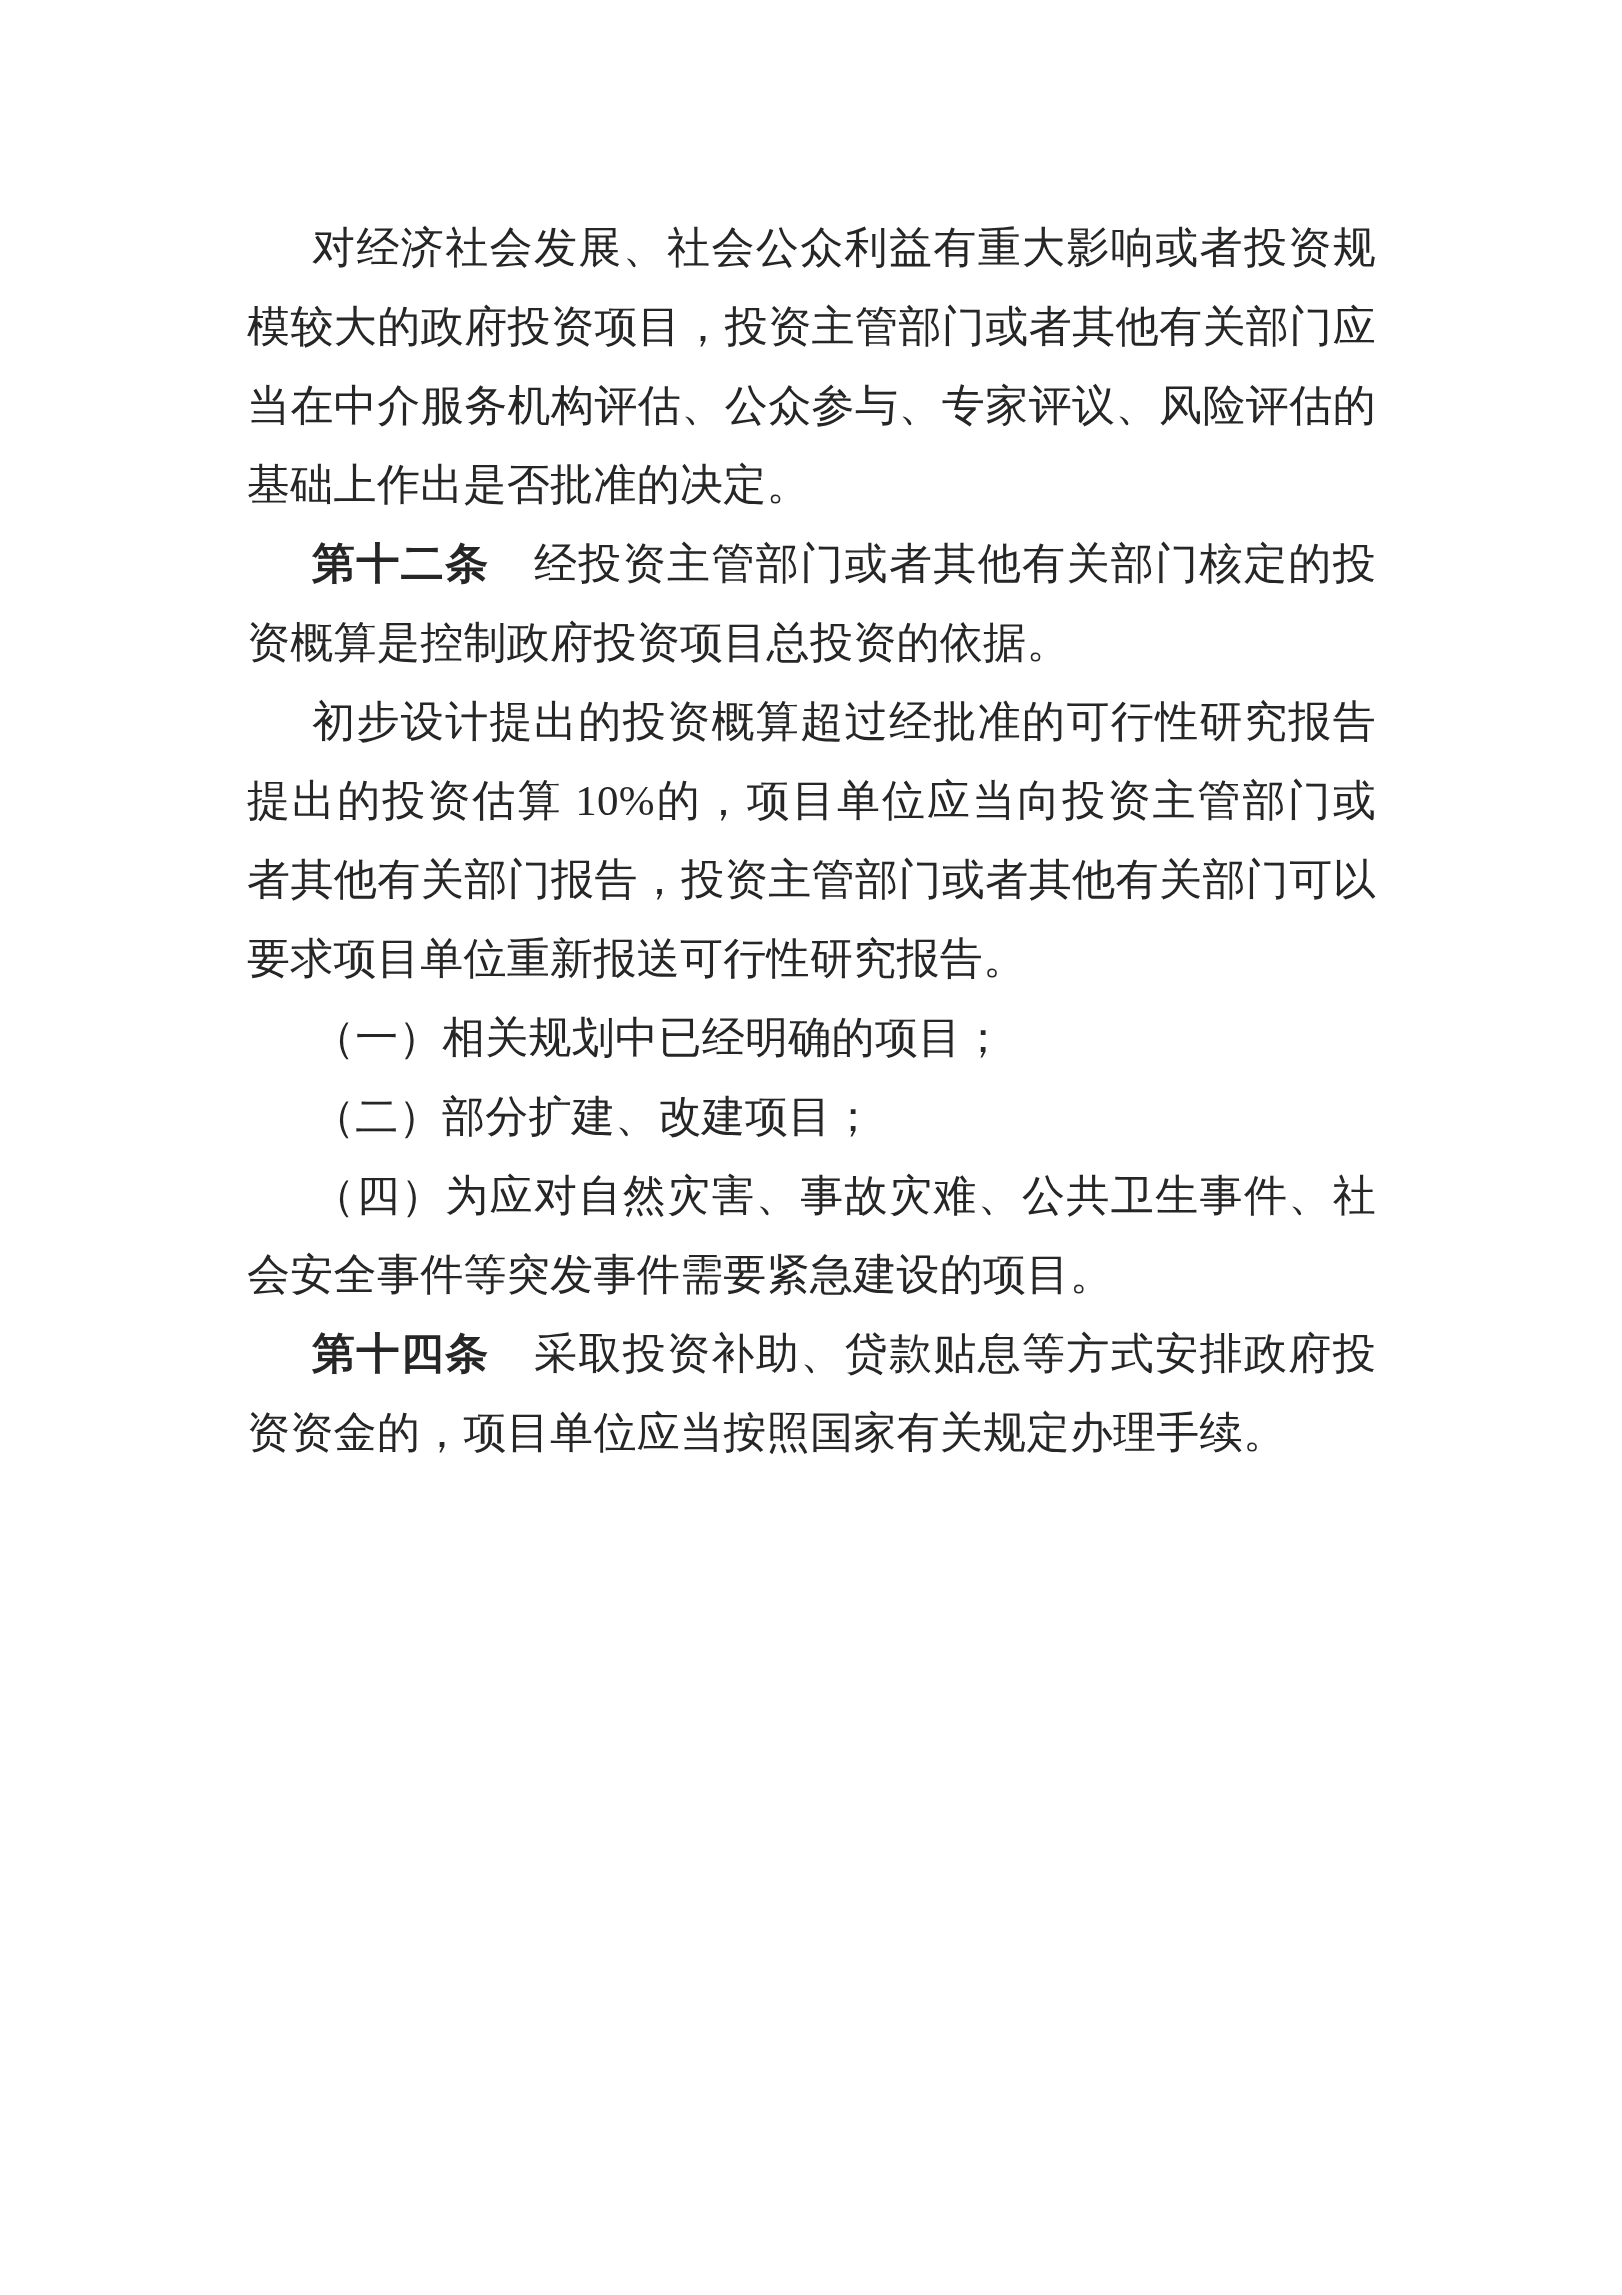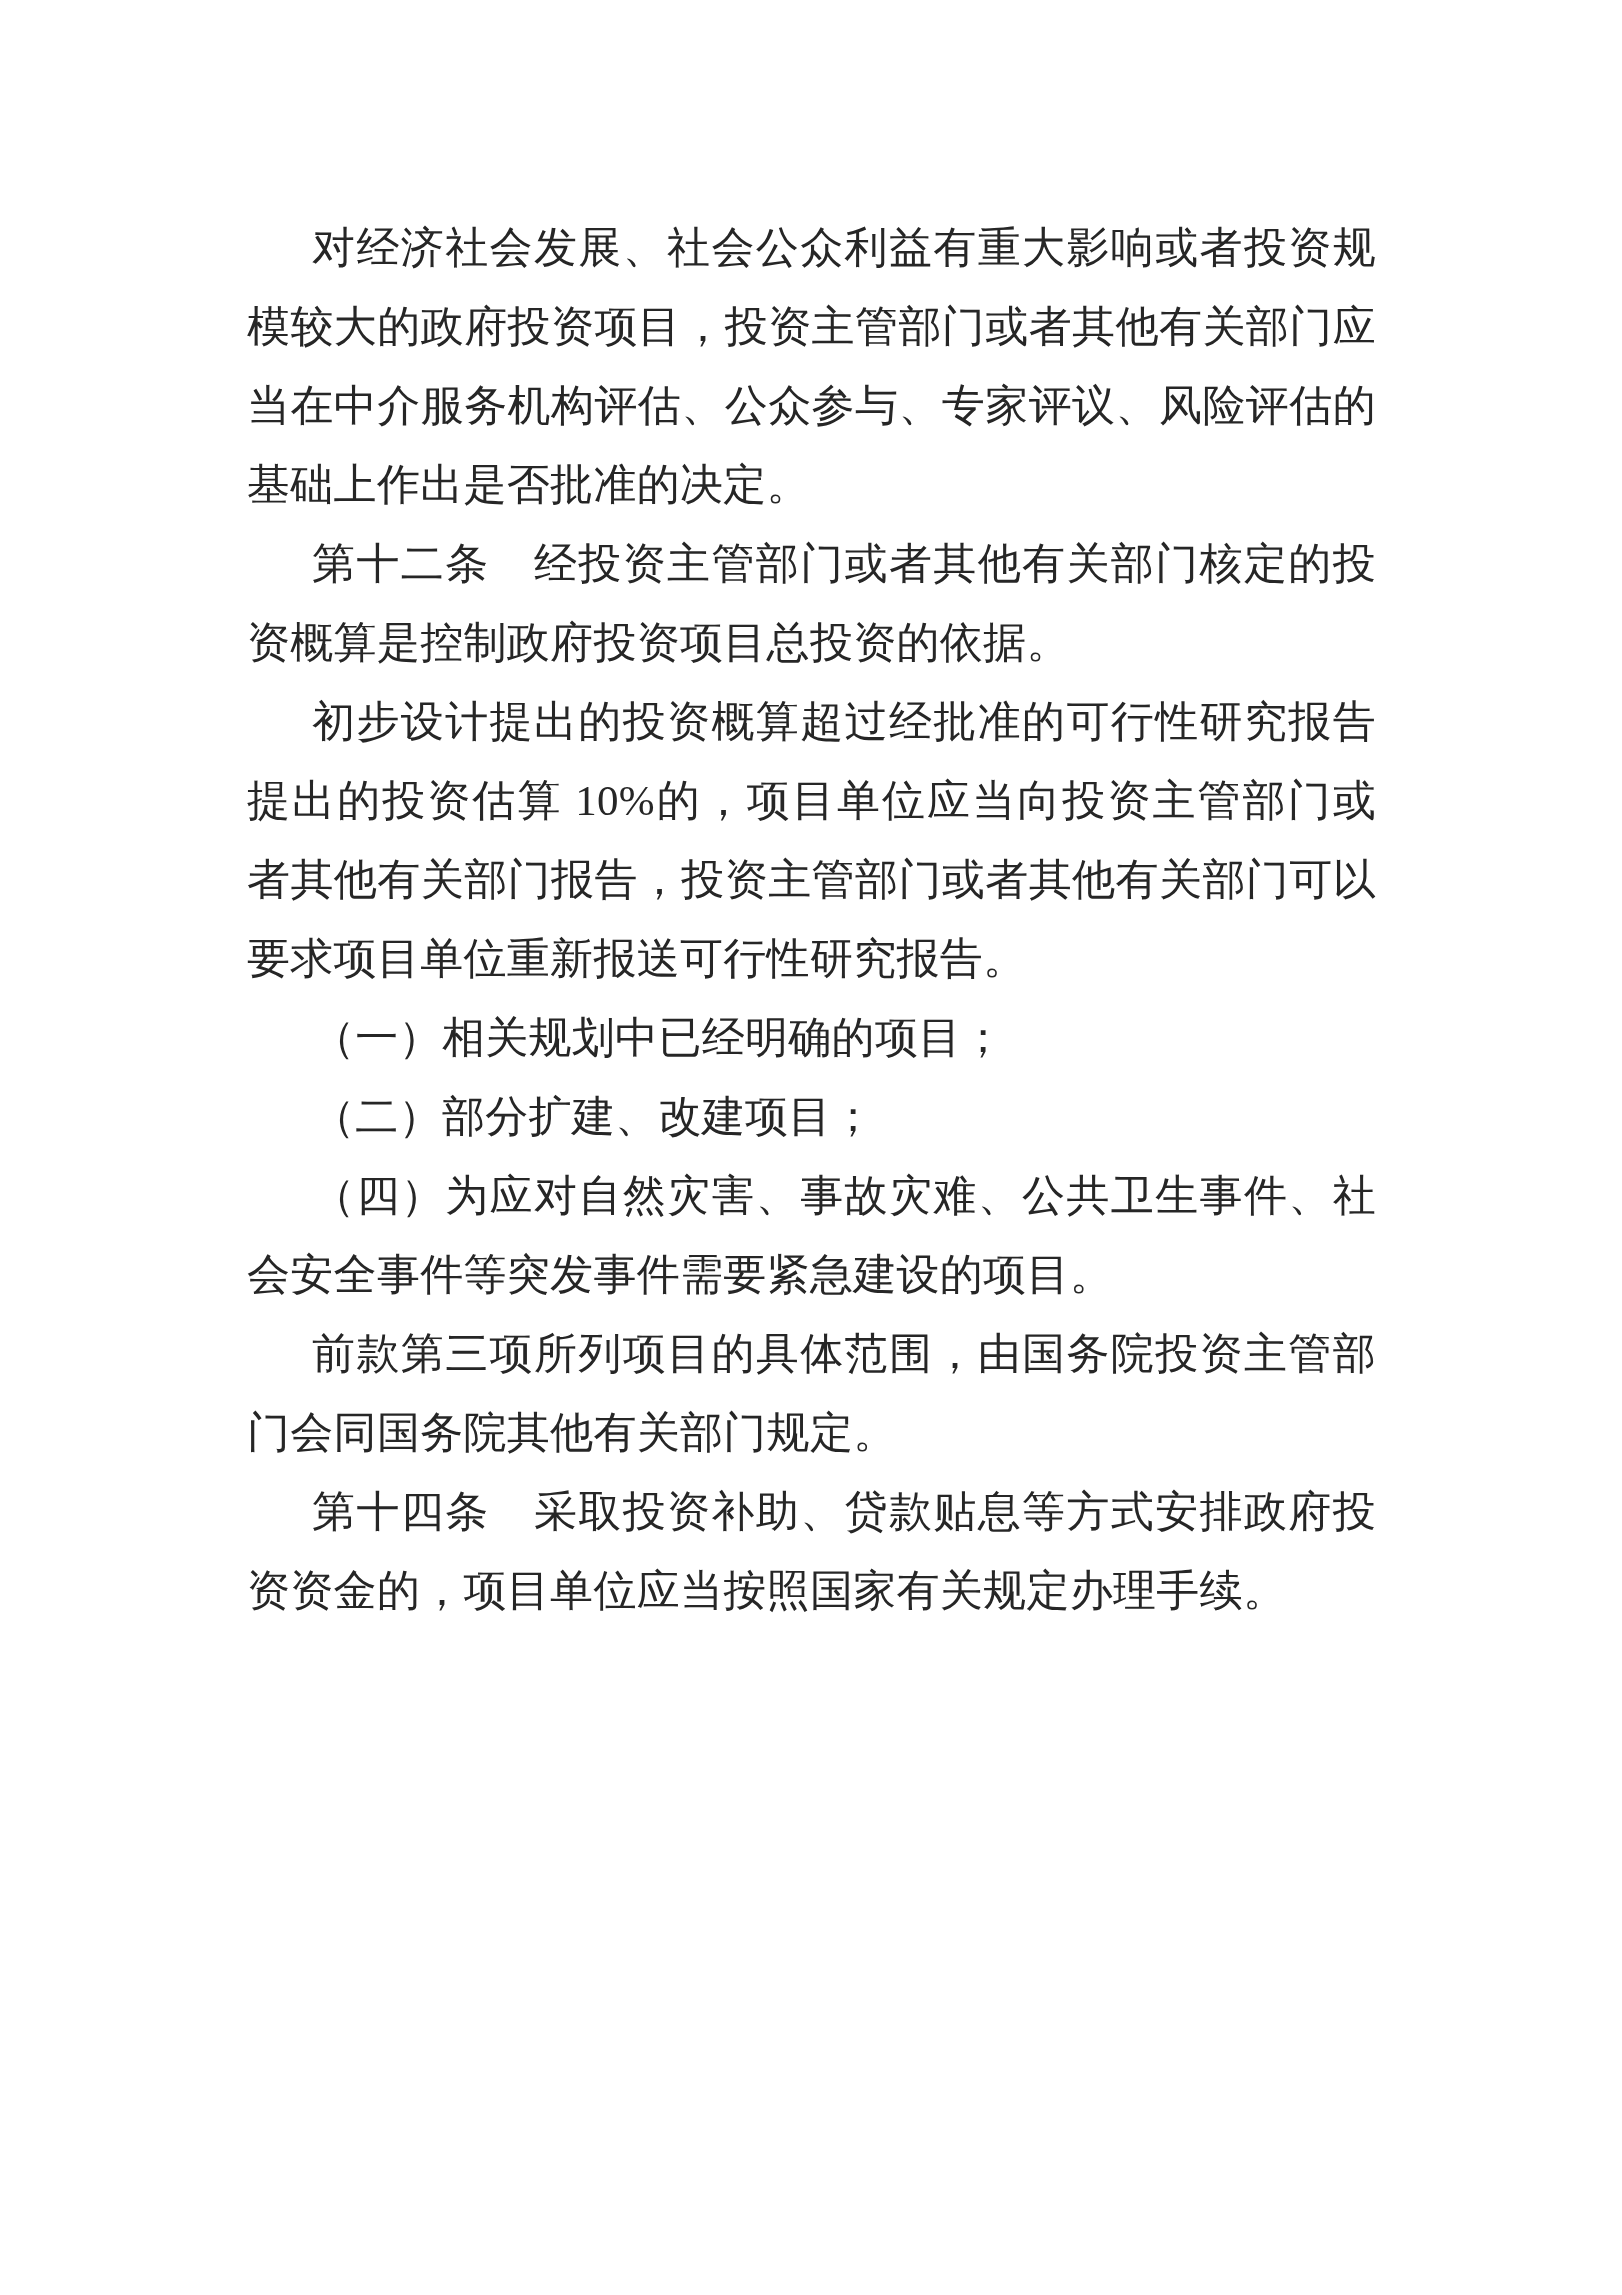--- a/index.html
+++ b/index.html
@@ -37,7 +37,7 @@
     text-indent: 65px;
   }
   .article-label {
-    font-weight: normal;
+    font-weight: bold;
     font-family: "Liberation Sans", "DejaVu Sans", sans-serif;
   }
 </style>

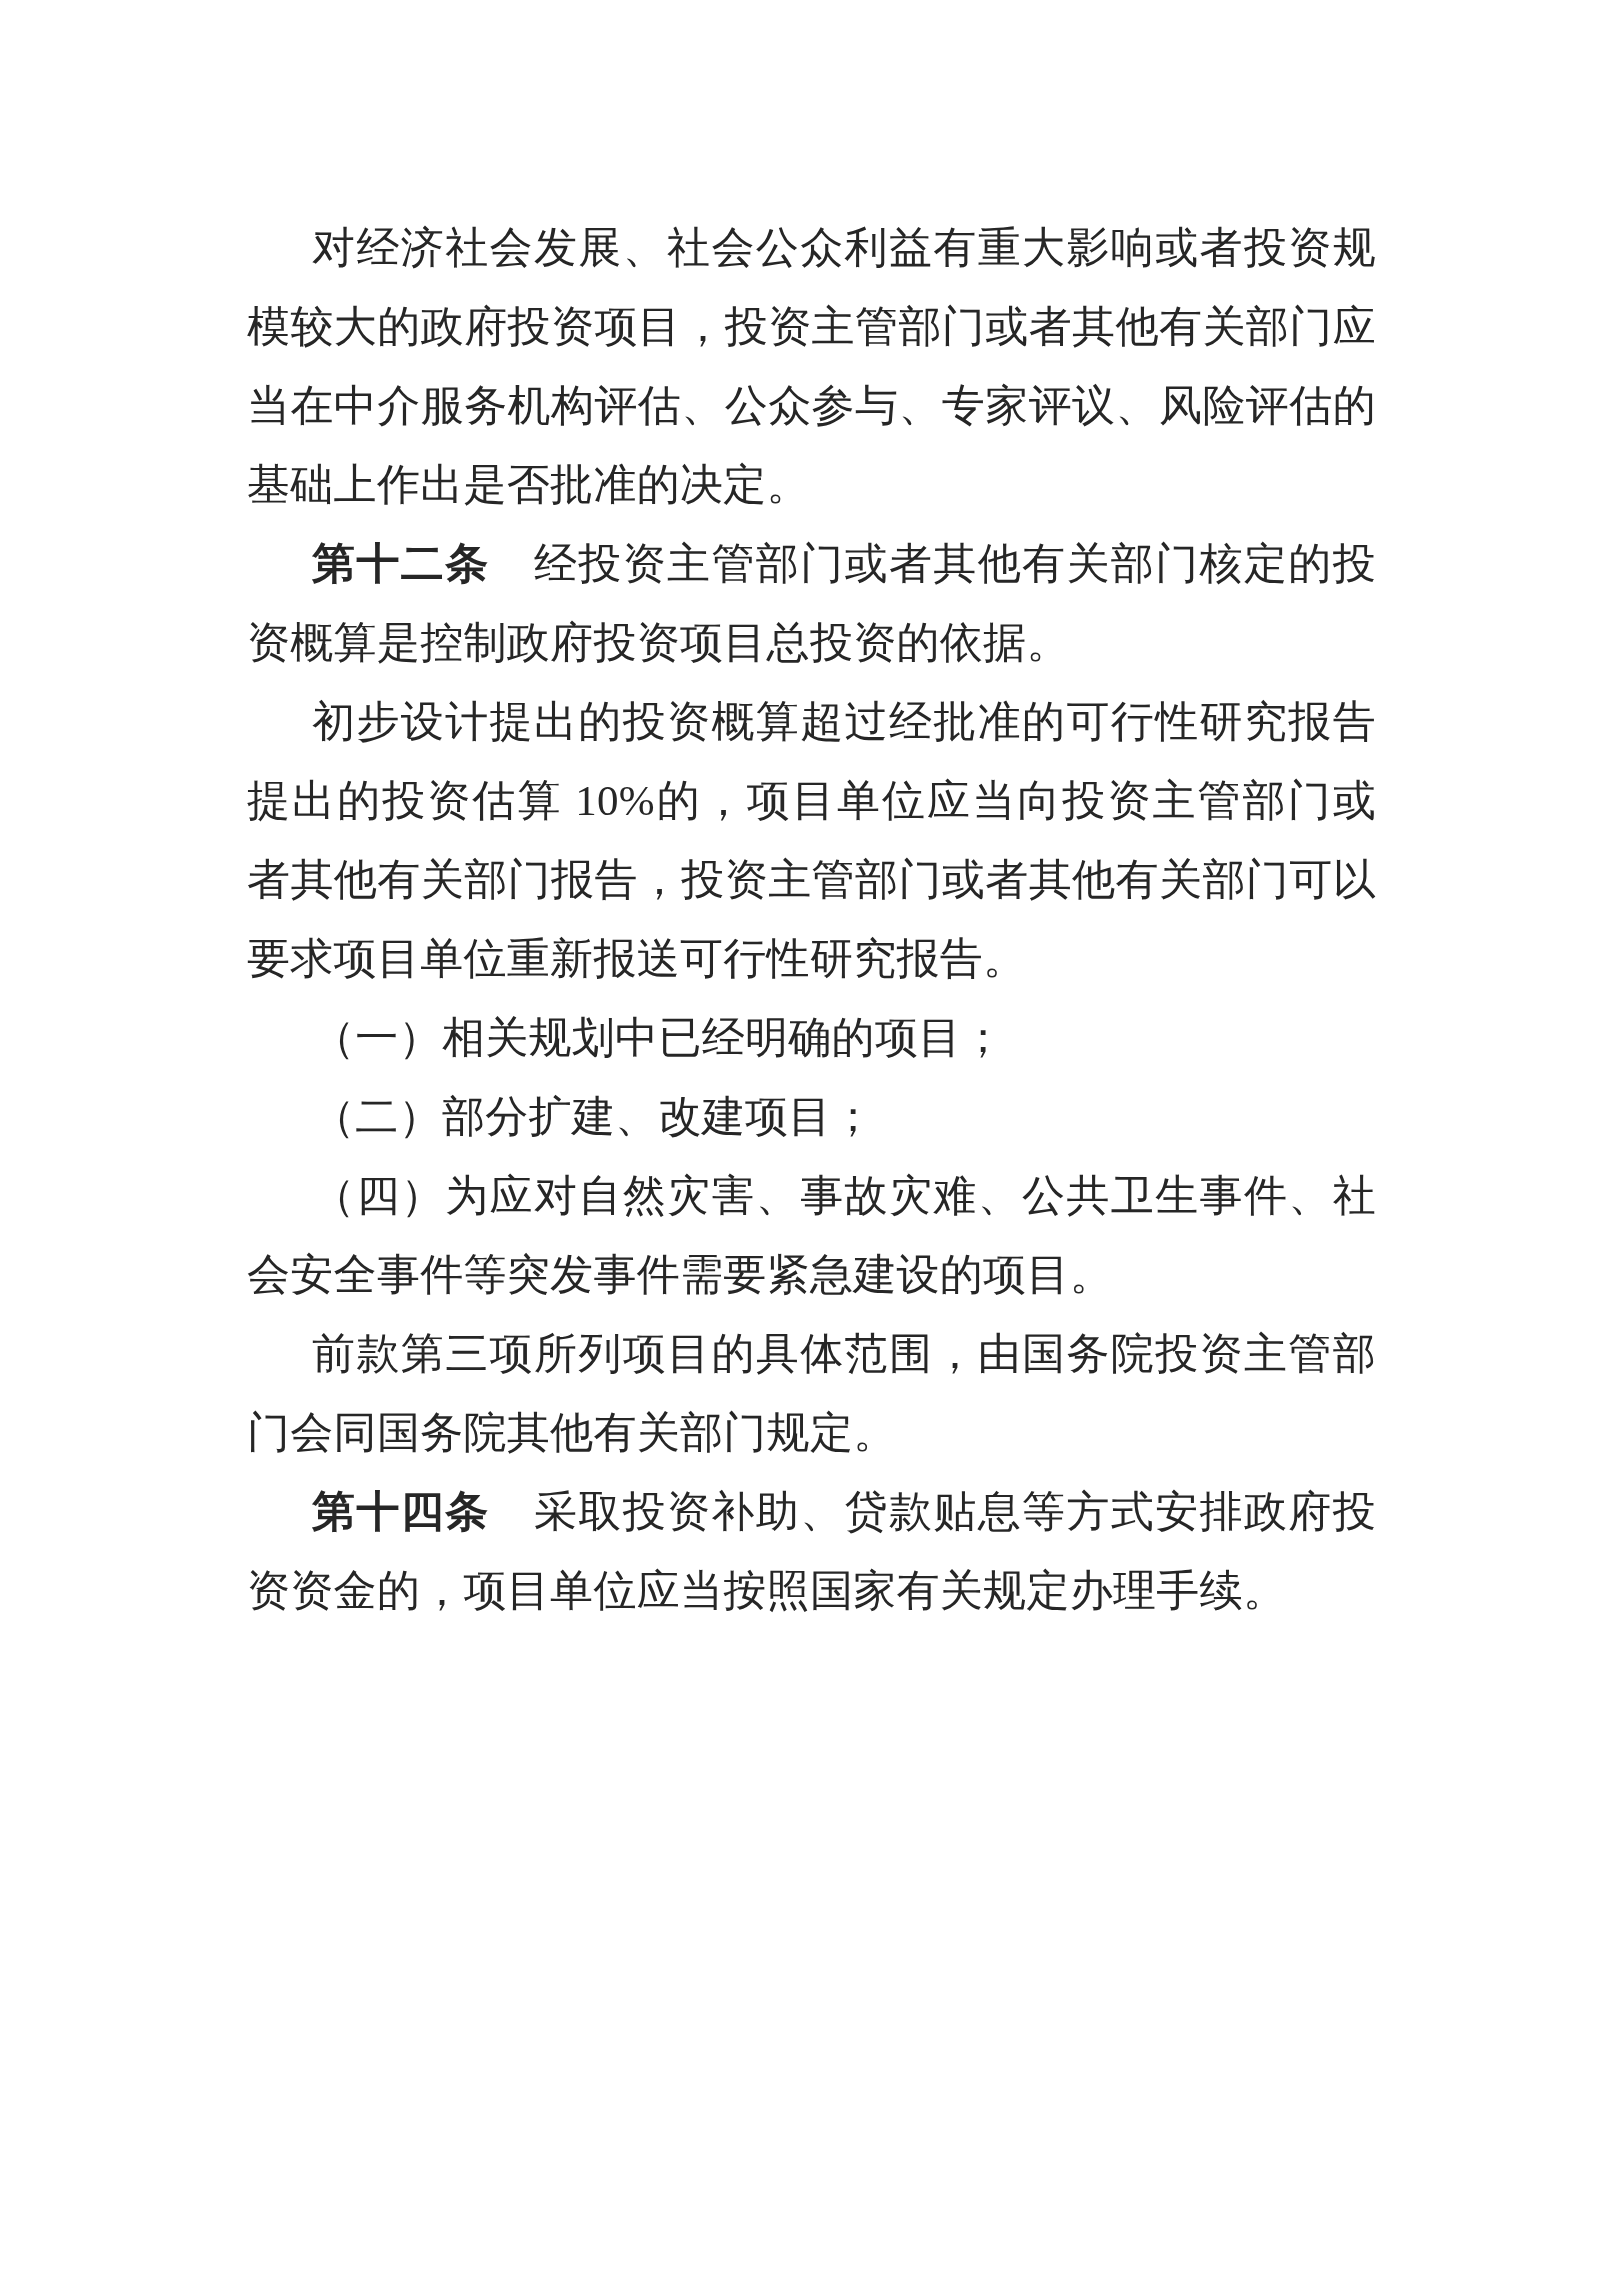--- a/index.html
+++ b/index.html
@@ -61,7 +61,6 @@
 
     <p><span class="article-label"></span><span>（四）为应对自然灾害、事故灾难、公共卫生事件、社会安全事件等突发事件需要紧急建设的项目。</span></p>
 
-    <p><span class="article-label"></span><span>前款第三项所列项目的具体范围，由国务院投资主管部门会同国务院其他有关部门规定。</span></p>
 
     <p><span class="article-label">第十四条</span><span>　采取投资补助、贷款贴息等方式安排政府投资资金的，项目单位应当按照国家有关规定办理手续。</span></p>
 

